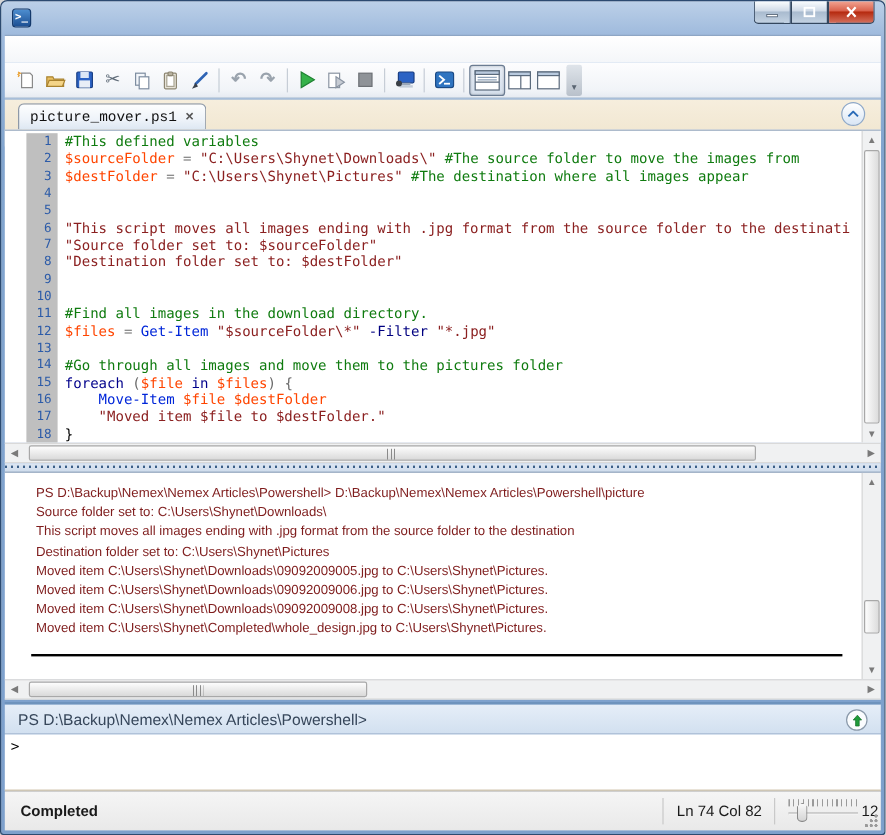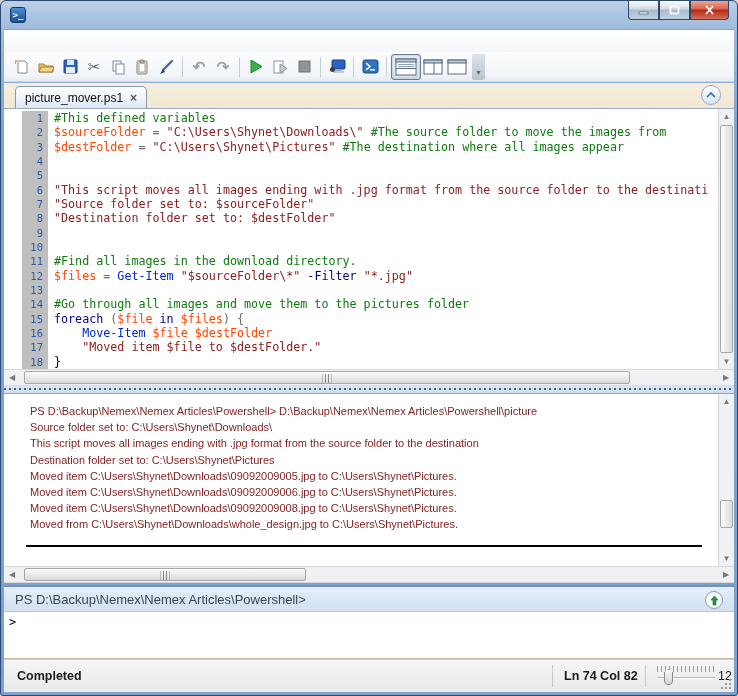--- a/index.html
+++ b/index.html
@@ -47,7 +47,7 @@
     justify-content:center;color:#5a6572;font-size:8px;padding-bottom:3px;}
   
   .tabstrip{position:absolute;left:3px;right:3px;top:82px;height:39px;
-    background:linear-gradient(180deg,#f6eedd,#efe4cd);}
+    background:linear-gradient(180deg,#f6eedd,#efe4cd);font-family:Liberation Mono, monospace;}
   .tab{position:absolute;left:11px;top:3px;height:22px;padding:0 9px;
     background:linear-gradient(180deg,#fdfefe,#eef3f9 60%,#dde7f2);
     border:1px solid #8e99a8;border-bottom:none;border-radius:5px 5px 0 0;

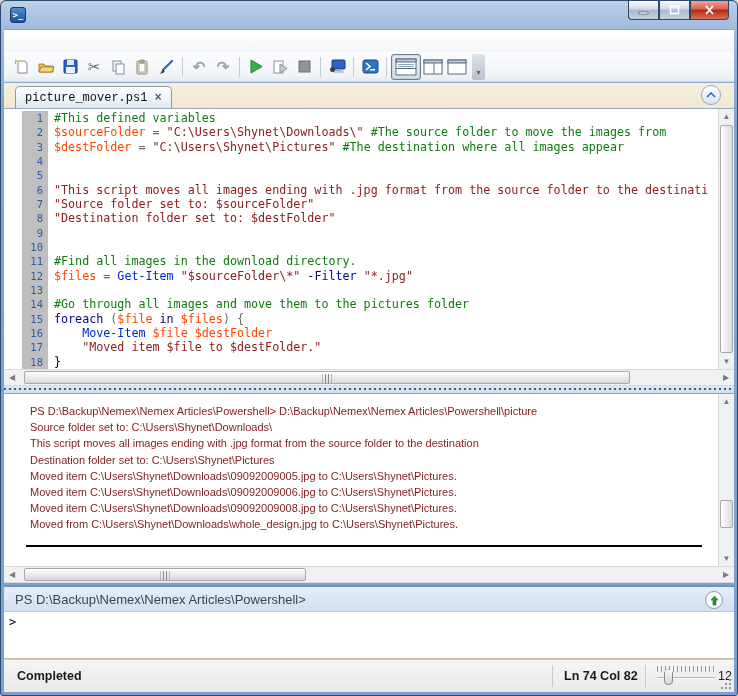--- a/index.html
+++ b/index.html
@@ -358,7 +358,7 @@
         <div class="out-line">Moved item C:\Users\Shynet\Downloads\09092009005.jpg to C:\Users\Shynet\Pictures.</div>
         <div class="out-line">Moved item C:\Users\Shynet\Downloads\09092009006.jpg to C:\Users\Shynet\Pictures.</div>
         <div class="out-line">Moved item C:\Users\Shynet\Downloads\09092009008.jpg to C:\Users\Shynet\Pictures.</div>
-        <div class="out-line">Moved from C:\Users\Shynet\Downloads\whole_design.jpg to C:\Users\Shynet\Pictures.</div>
+        <div class="out-line">Moved item C:\Users\Shynet\Completed\whole_design.jpg to C:\Users\Shynet\Pictures.</div>
       </div>
     <div class="caret-line"></div>
     <div class="vscroll">

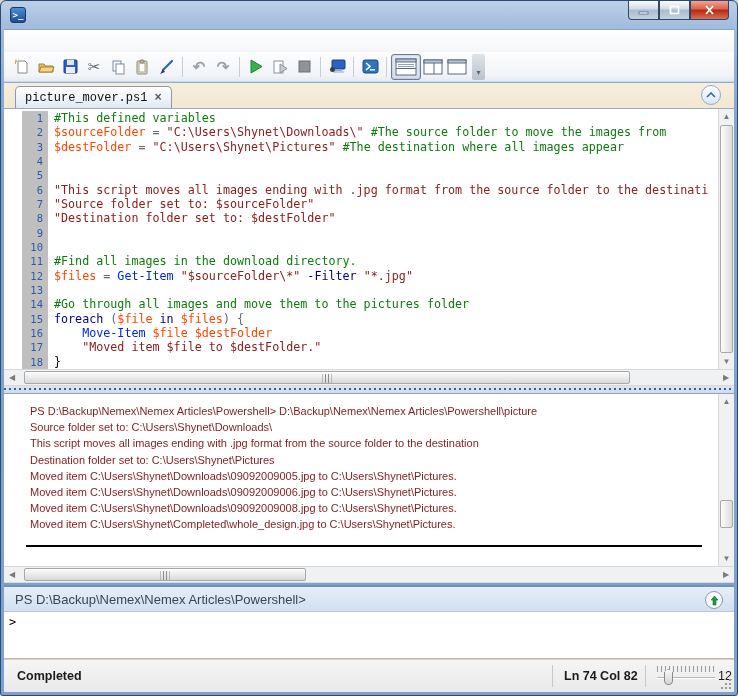--- a/index.html
+++ b/index.html
@@ -114,7 +114,7 @@
     background:linear-gradient(180deg,#f5f5f5,#e9e9e9);border-top:1px solid #cfcfcf;}
   .status-left{position:absolute;left:13px;top:9px;font-size:12.5px;color:#1a1a1a;font-weight:bold;}
   .ssep{position:absolute;top:5px;width:1px;height:22px;background:#c9c9c9;}
-  .pos-text{position:absolute;left:560px;top:9px;font-size:12.5px;color:#1a1a1a;font-weight:bold;}
+  .pos-text{position:absolute;left:560px;top:9px;font-size:12.5px;color:#1a1a1a;}
   .zoom-ruler{position:absolute;left:653px;top:6px;width:58px;height:6px;
     background:repeating-linear-gradient(90deg,#9a9a9a 0 1px,transparent 1px 4px);}
   .zoom-track{position:absolute;left:653px;top:17px;width:58px;height:2px;

